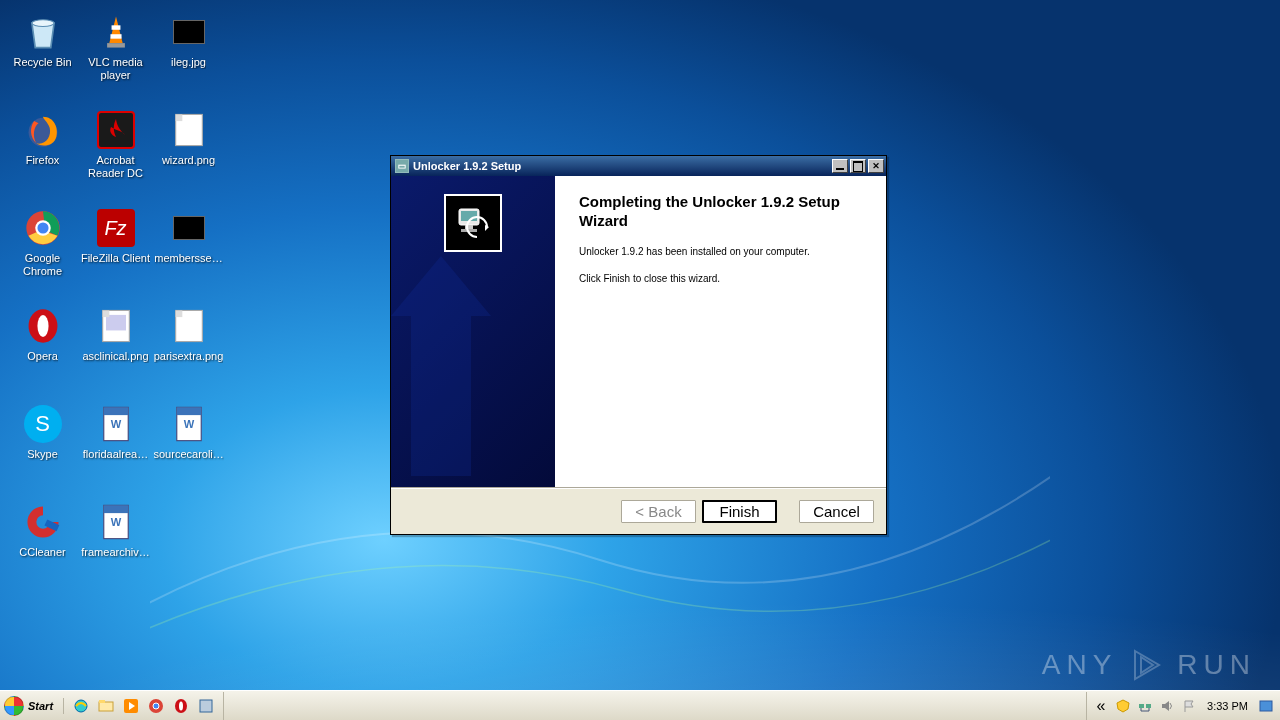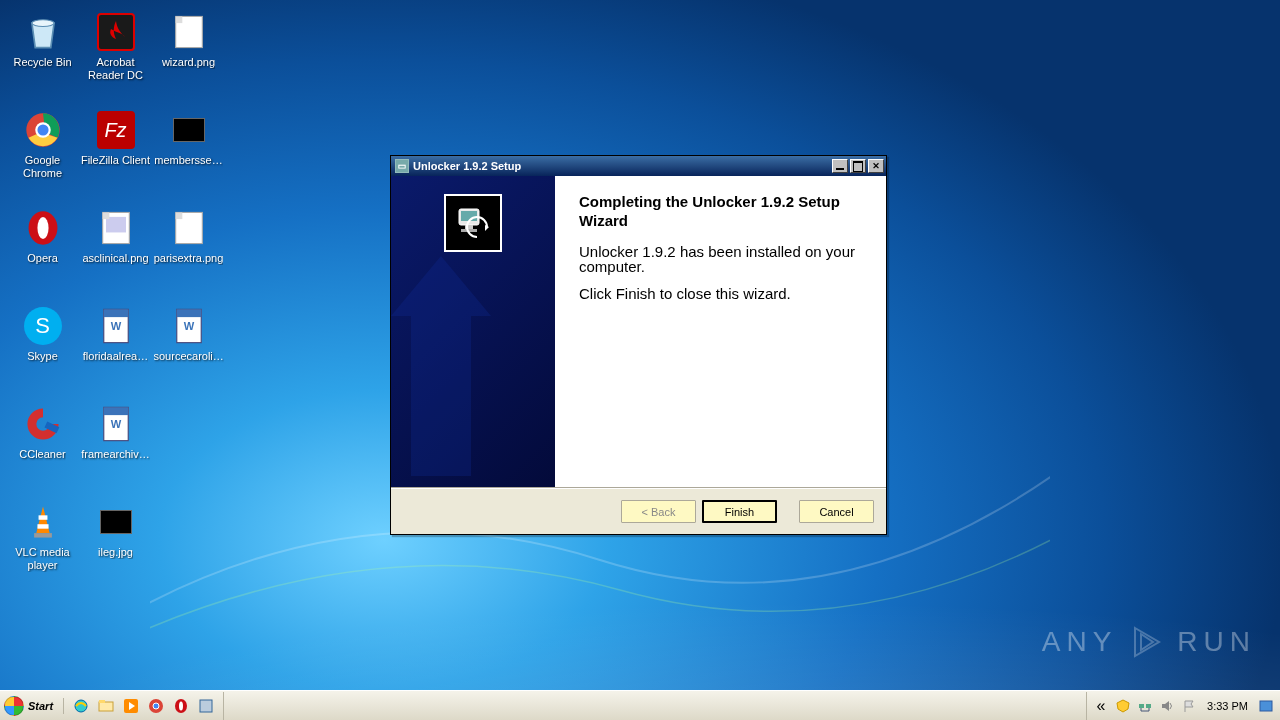--- a/index.html
+++ b/index.html
@@ -98,6 +98,16 @@
           </svg>
       </div>
       <div class="icon-label">Recycle Bin</div>
+    </div>
+    <div class="icon-cell">
+      <div class="icon-glyph">
+        <svg viewBox="0 0 36 36">
+            <circle cx="18" cy="20" r="13" fill="#3b5998"></circle>
+            <path d="M18 6 C 28 6 32 16 30 24 C 28 32 18 34 12 30 C 20 32 26 24 24 16 C 22 10 18 8 18 6 Z" fill="#ff9500"></path>
+            <path d="M10 10 C 6 16 6 24 12 30 C 8 24 10 14 14 12 Z" fill="#ff5722"></path>
+          </svg>
+      </div>
+      <div class="icon-label">Firefox</div>
     </div>
     <div class="icon-cell">
       <div class="icon-glyph">

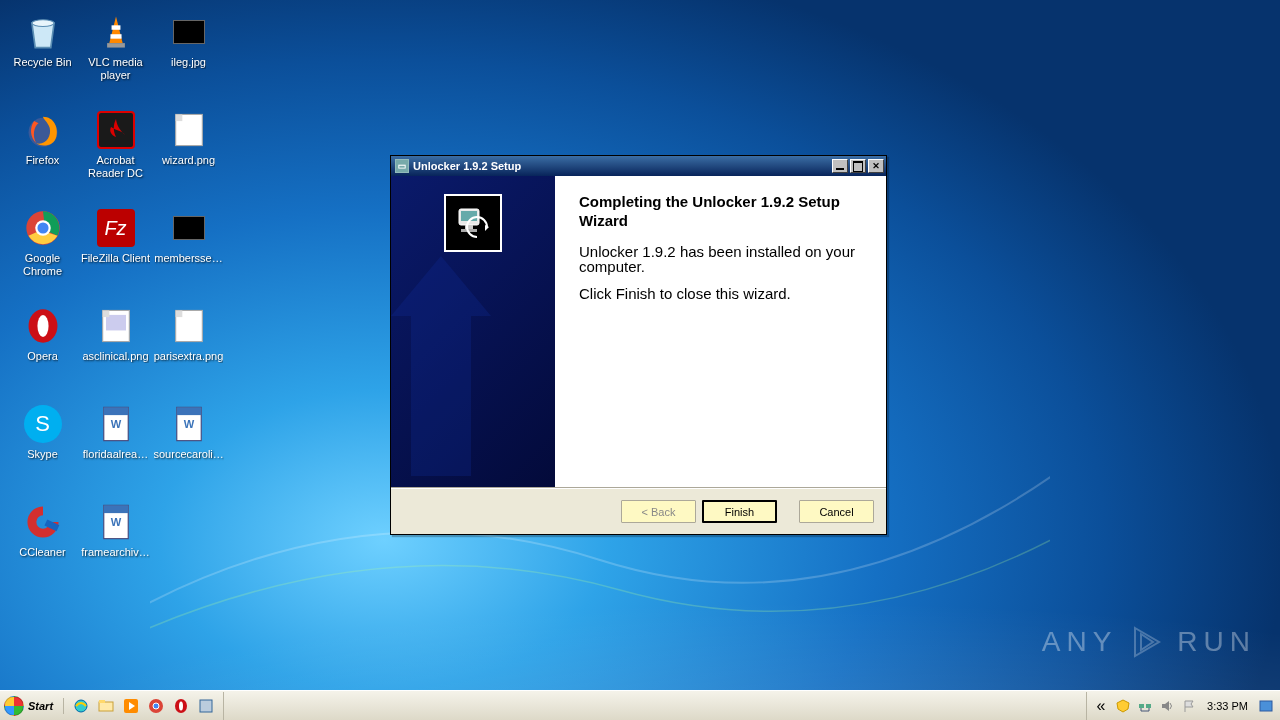--- a/index.html
+++ b/index.html
@@ -56,7 +56,7 @@
 
 .content { flex:1; padding:16px 24px; }
 .content h1 { font-size:15px; font-weight:bold; font-family:Arial,sans-serif; line-height:19px; margin-bottom:14px; }
-.content p { font-size:15px; line-height:15px; margin-bottom:12px; }
+.content p { font-size:10px; line-height:15px; margin-bottom:12px; }
 
 .button-row { height:46px; background:#ece9d8; border-top:1px solid #fff; display:flex; align-items:center; justify-content:flex-end; padding:0 12px; gap:6px; }
 .btn { width:75px; height:23px; font-size:11px; background:#fef9c3; border:1px solid #aca899; border-radius:1px; cursor:default; }

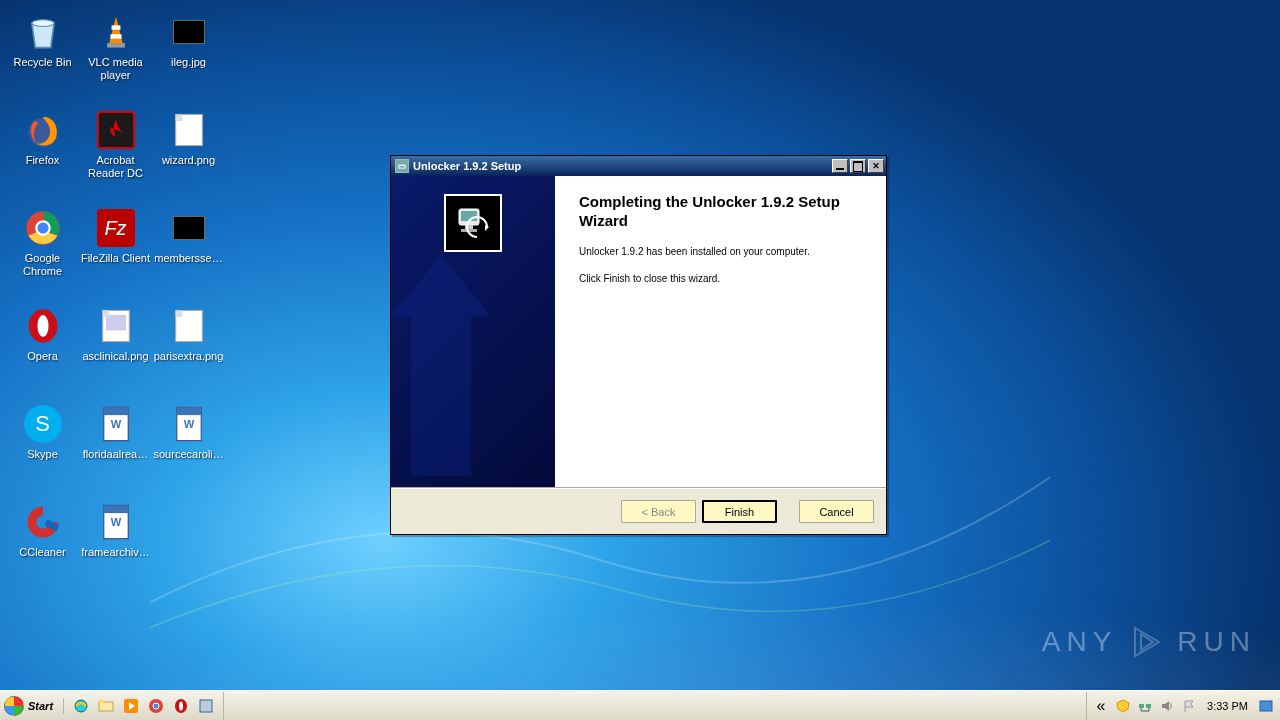--- a/index.html
+++ b/index.html
@@ -59,7 +59,7 @@
 .content p { font-size:10px; line-height:15px; margin-bottom:12px; }
 
 .button-row { height:46px; background:#ece9d8; border-top:1px solid #fff; display:flex; align-items:center; justify-content:flex-end; padding:0 12px; gap:6px; }
-.btn { width:75px; height:23px; font-size:11px; background:#fef9c3; border:1px solid #aca899; border-radius:1px; cursor:default; }
+.btn { width:75px; height:23px; font-size:15px; background:#ffffff; border:1px solid #aca899; border-radius:1px; cursor:default; }
 .btn:disabled { color:#888; }
 .btn.default { border:2px solid #000; font-weight:normal; }
 .btn-gap { width:10px; }

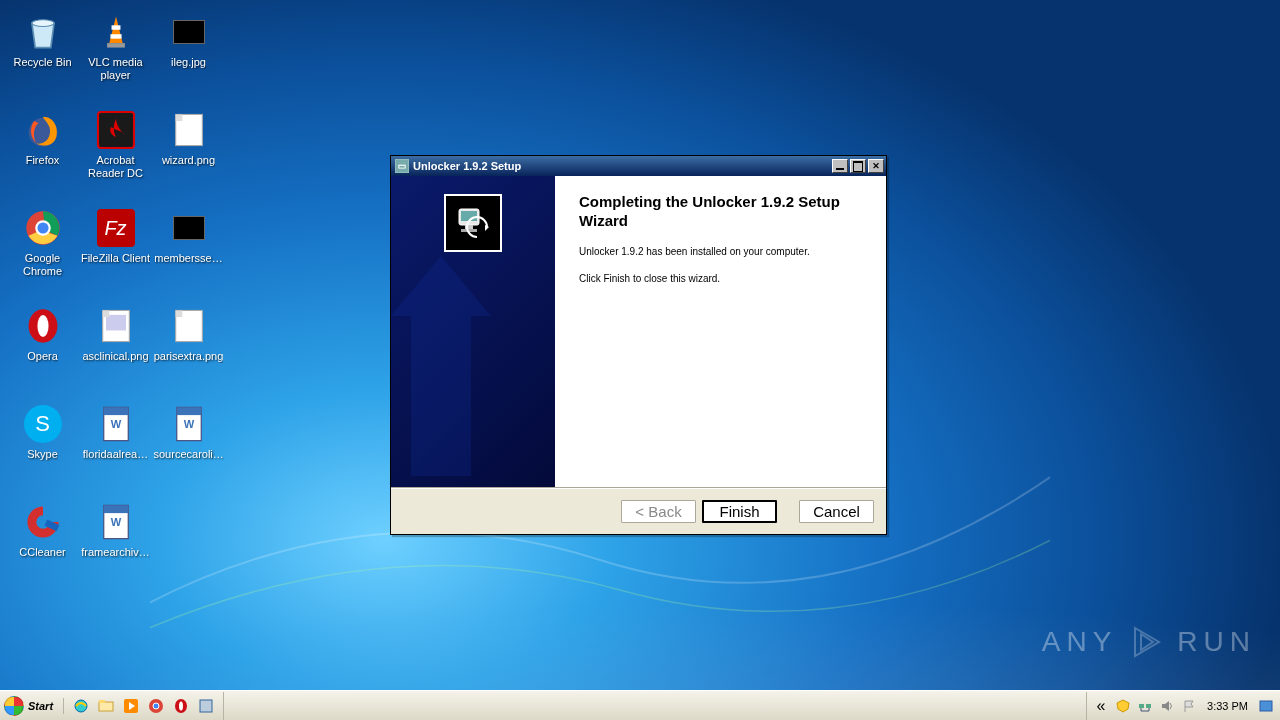--- a/index.html
+++ b/index.html
@@ -75,7 +75,7 @@
 .clock { font-size:11px; padding:0 4px; }
 
 
-.watermark { position:absolute; right:24px; bottom:58px; color:rgba(255,255,255,0.35); font-size:28px; letter-spacing:6px; font-family:Arial,sans-serif; display:flex; align-items:center; gap:10px; pointer-events:none; }
+.watermark { position:absolute; right:24px; bottom:35px; color:rgba(255,255,255,0.35); font-size:28px; letter-spacing:6px; font-family:Arial,sans-serif; display:flex; align-items:center; gap:10px; pointer-events:none; }
 .watermark svg { width:40px; height:40px; opacity:0.5; }
 </style>
 </head>

